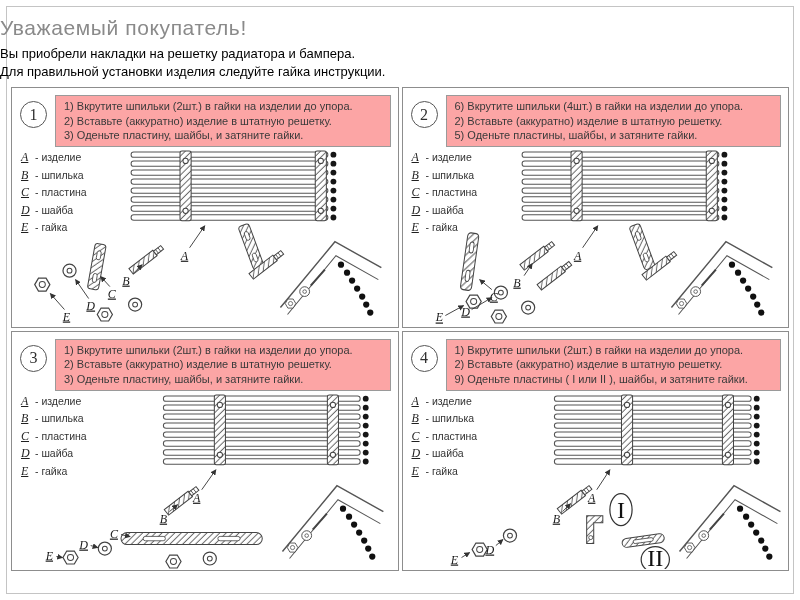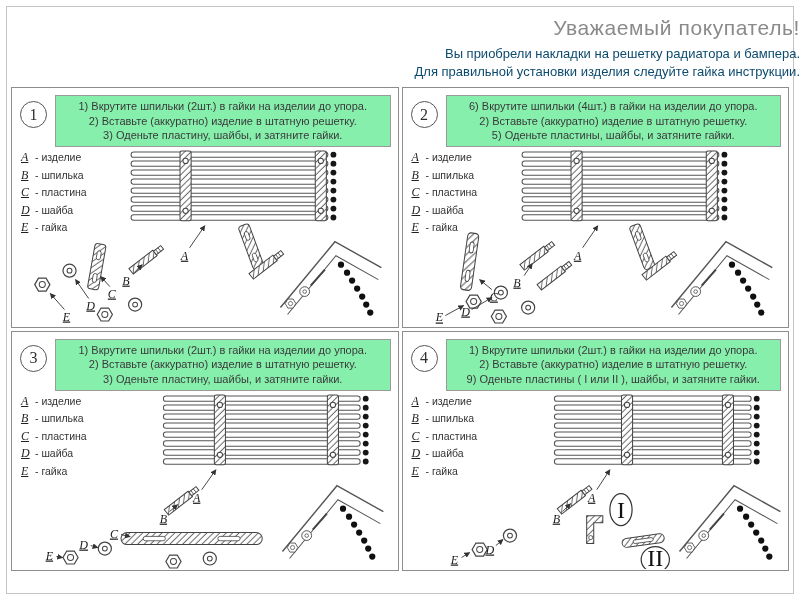--- a/index.html
+++ b/index.html
@@ -16,7 +16,7 @@
     border: 1px solid #c4c4c4;
     pointer-events: none;
   }
-  header { position: absolute; top: 16px; left: 0; width: 100%; text-align: right; }
+  header { position: absolute; top: 16px; left: 0; width: 100%; text-align: left; }
   .title {
     font-size: 21px; font-weight: 400; color: #8a8a8a;
     letter-spacing: 0.6px; margin-bottom: 5px;

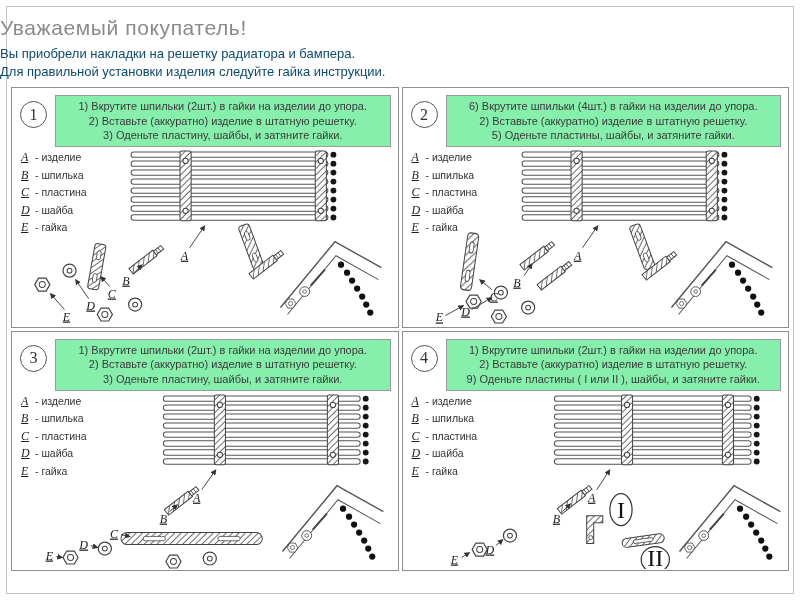--- a/index.html
+++ b/index.html
@@ -21,7 +21,7 @@
     font-size: 21px; font-weight: 400; color: #8a8a8a;
     letter-spacing: 0.6px; margin-bottom: 5px;
   }
-  .sub { font-size: 13px; color: #0c4a6e; line-height: 1.35; }
+  .sub { font-size: 13px; color: #000000; line-height: 1.35; }
   .grid {
     position: absolute; left: 11px; top: 87px; width: 778px; height: 484px;
     display: grid; grid-template-columns: 1fr 1fr; grid-template-rows: 1fr 1fr; gap: 3px;

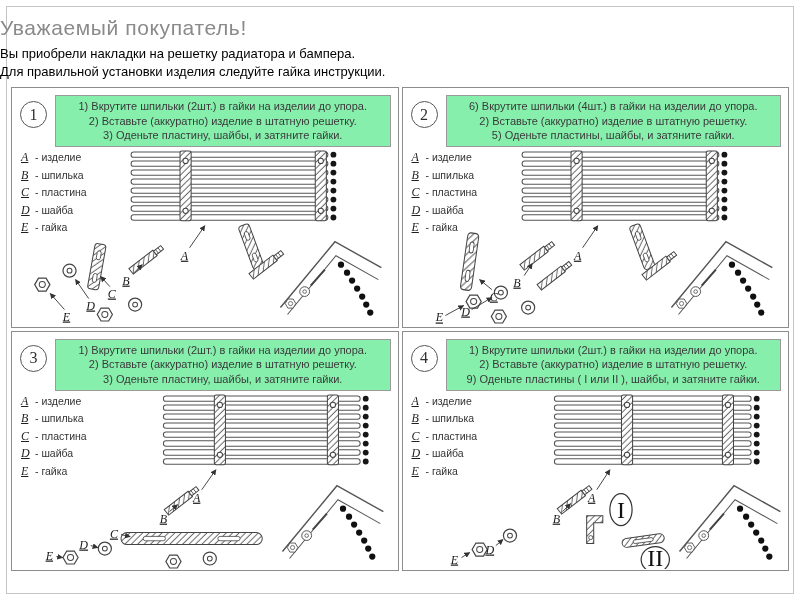--- a/index.html
+++ b/index.html
@@ -36,7 +36,7 @@
   }
   .steps-box {
     flex: 1; border: 1px solid #9a9a9a; padding: 3px 8px;
-    font-size: 11px; color: #3a3a3a; line-height: 1.34; background: #86efac; text-align: center;
+    font-size: 11px; color: #3a3a3a; line-height: 1.34; background: #fca5a5;
   }
   .legend { position: absolute; left: 9px; top: 62px; z-index: 2; font-size: 10.5px; color: #333; }
   .lrow { display: flex; gap: 4px; align-items: baseline; margin-bottom: 2.5px; white-space: nowrap; }

